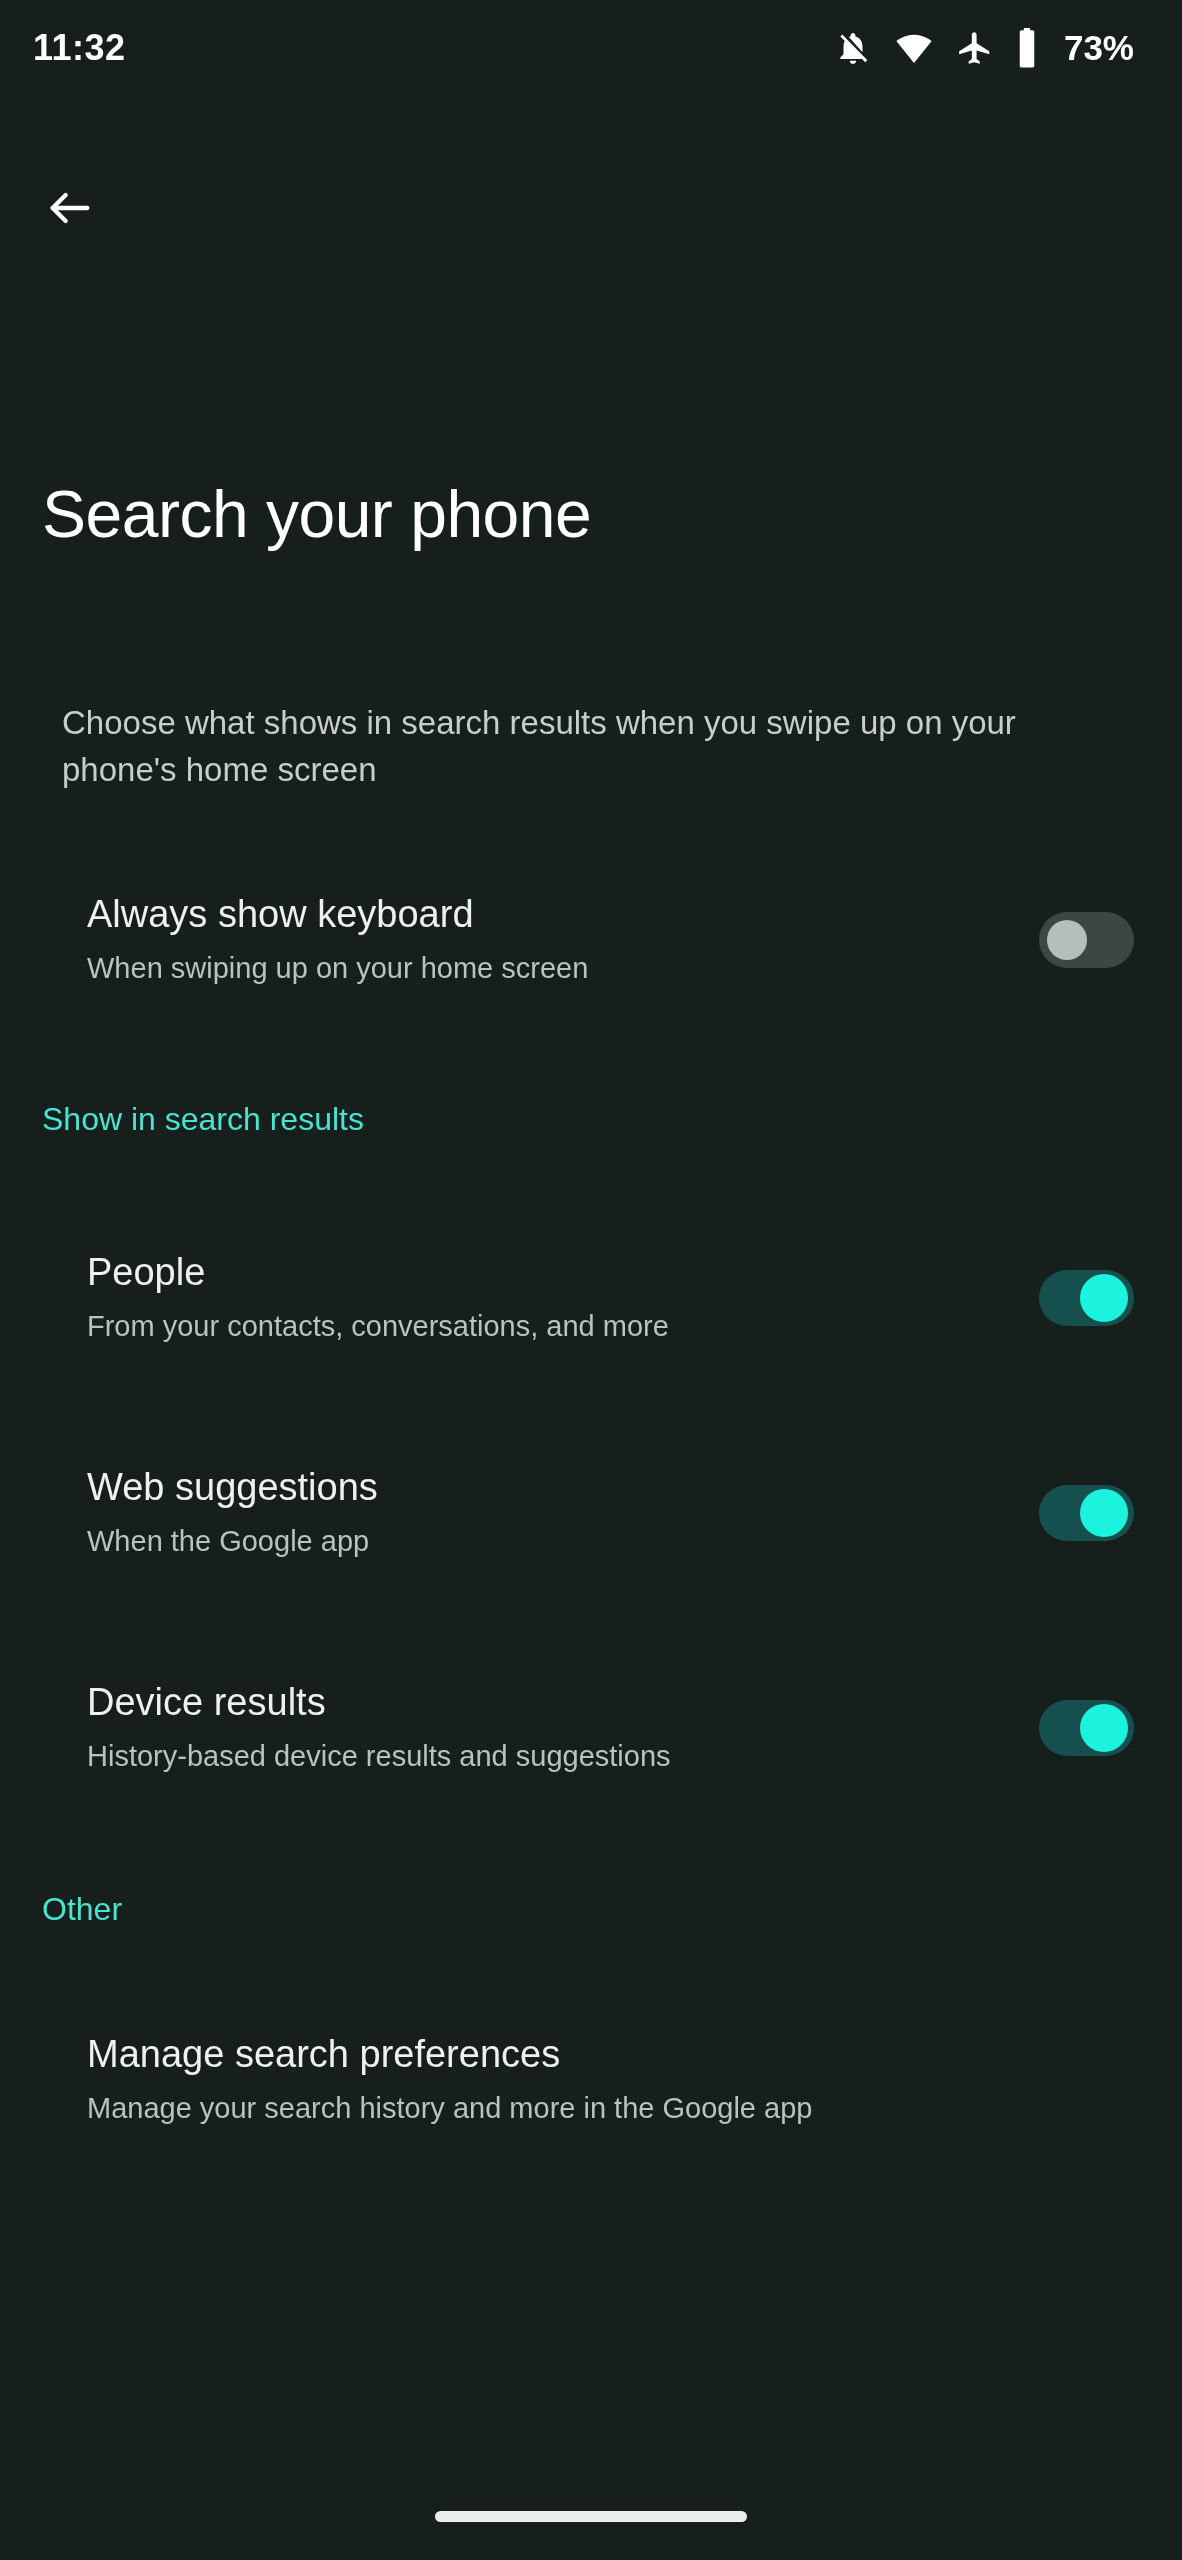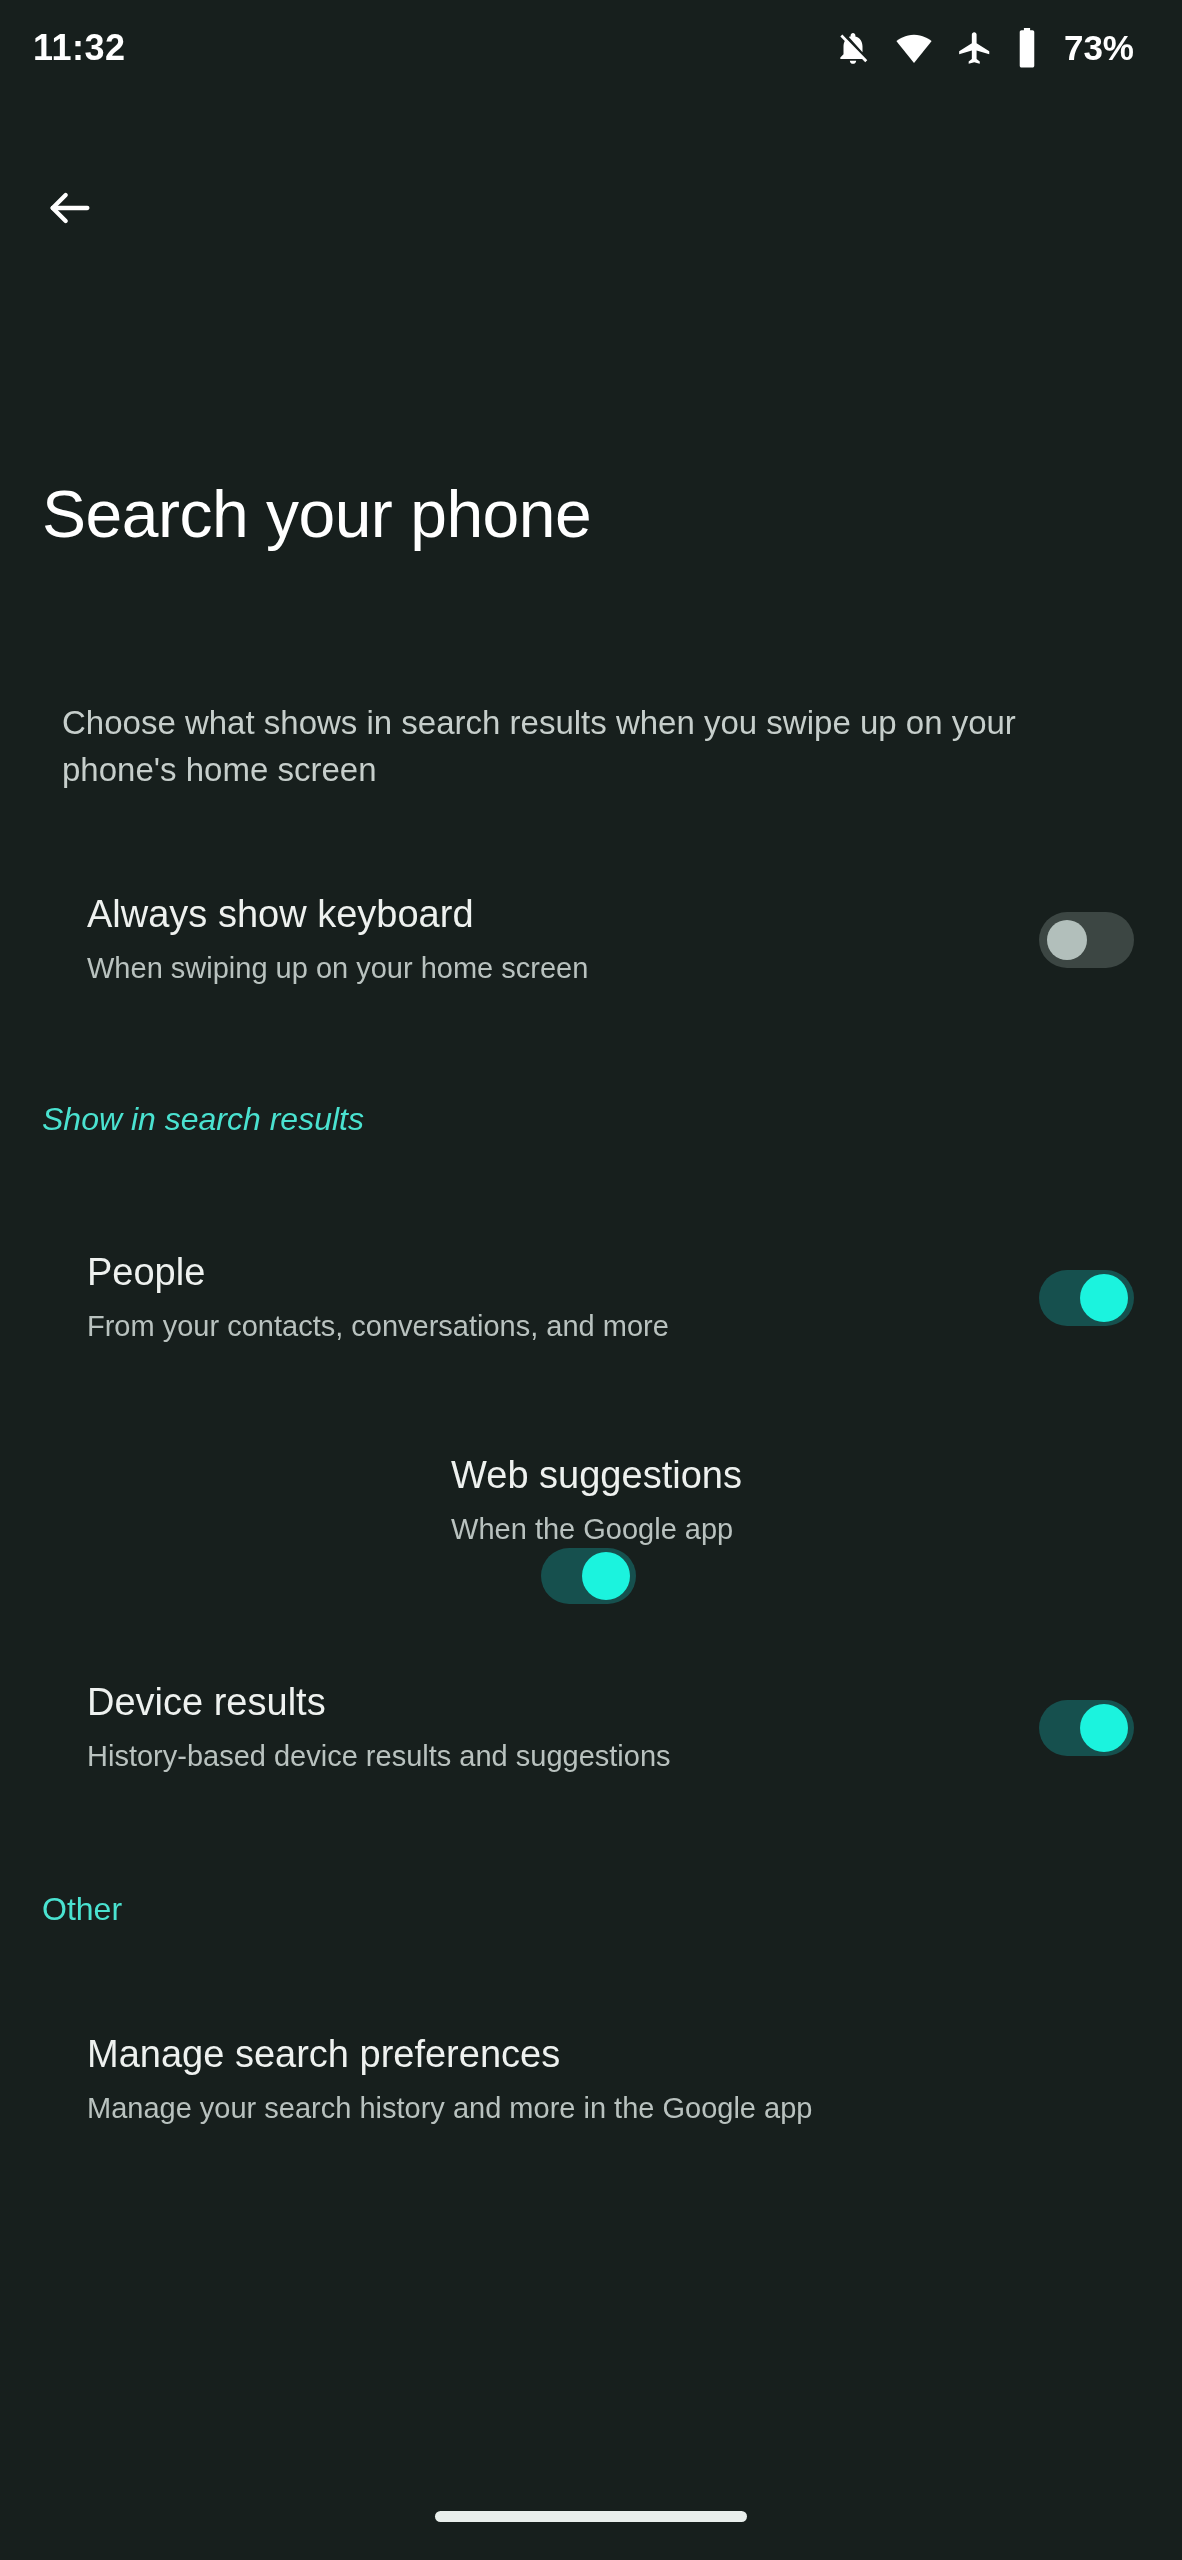--- a/index.html
+++ b/index.html
@@ -227,7 +227,7 @@
     </div>
   </div>
 
-  <div class="section-head" style="top:1100px;font-style:italic;">Show in search results</div>
+  <div class="section-head" style="top:1100px;">Show in search results</div>
 
   <div class="row" style="top:1238px;height:120px;">
     <div class="row-text">

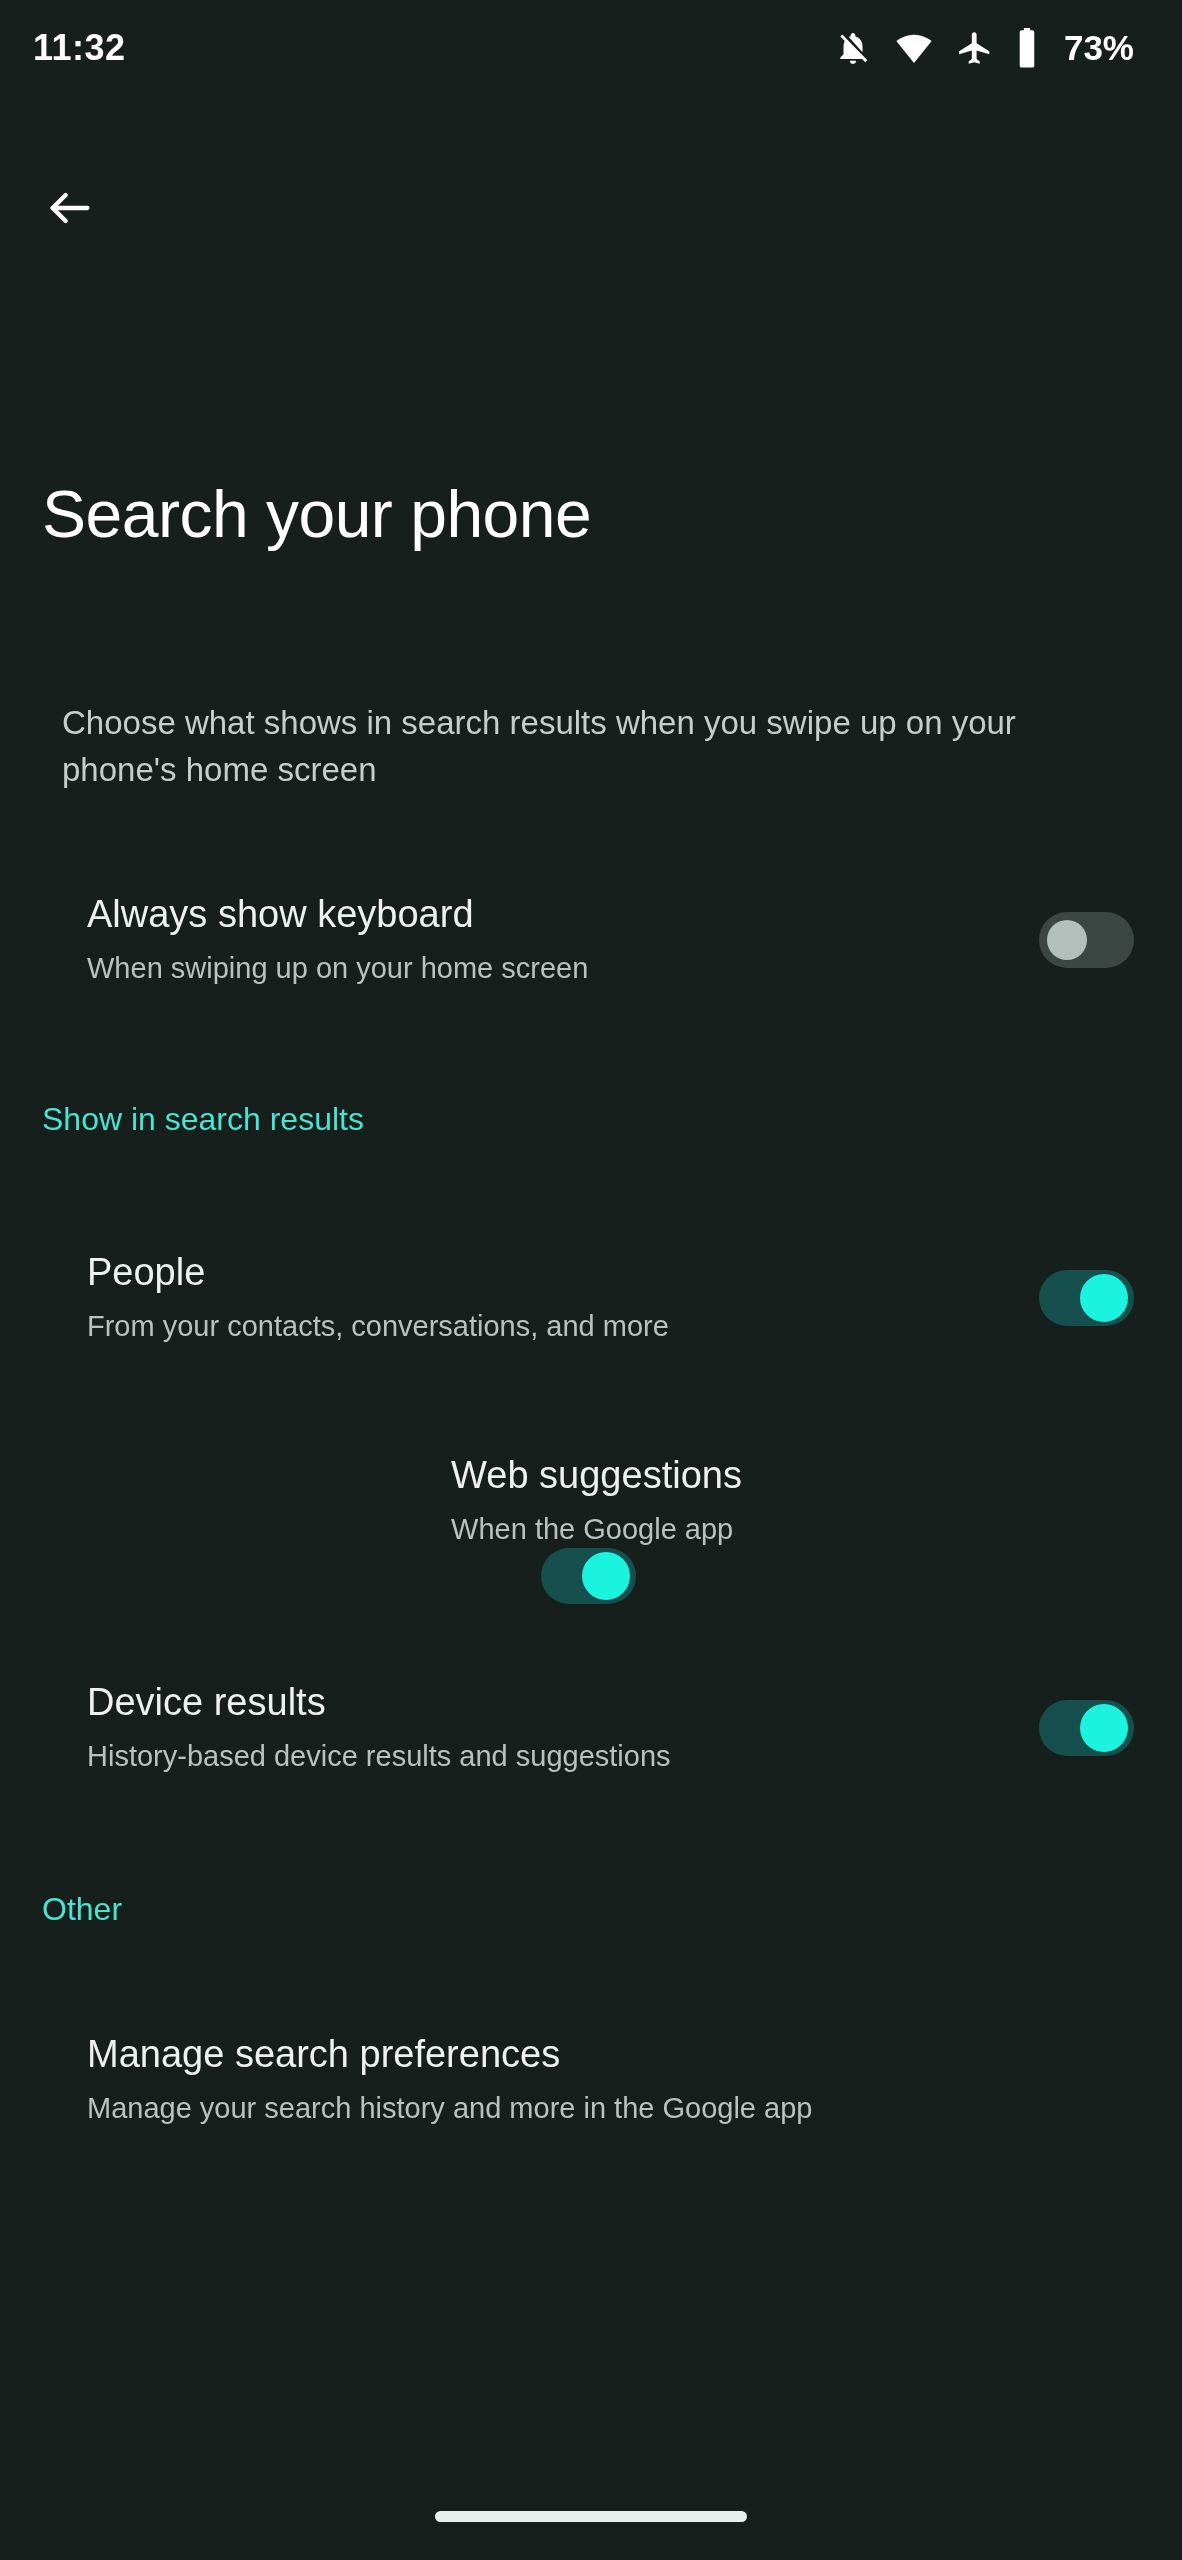--- a/index.html
+++ b/index.html
@@ -239,7 +239,7 @@
     </div>
   </div>
 
-  <div class="row" style="top:1453px;height:120px;flex-direction:column;">
+  <div class="row" style="top:1453px;height:120px;">
     <div class="row-text">
       <div class="row-title">Web suggestions</div>
       <div class="row-sub">When the Google app</div>

